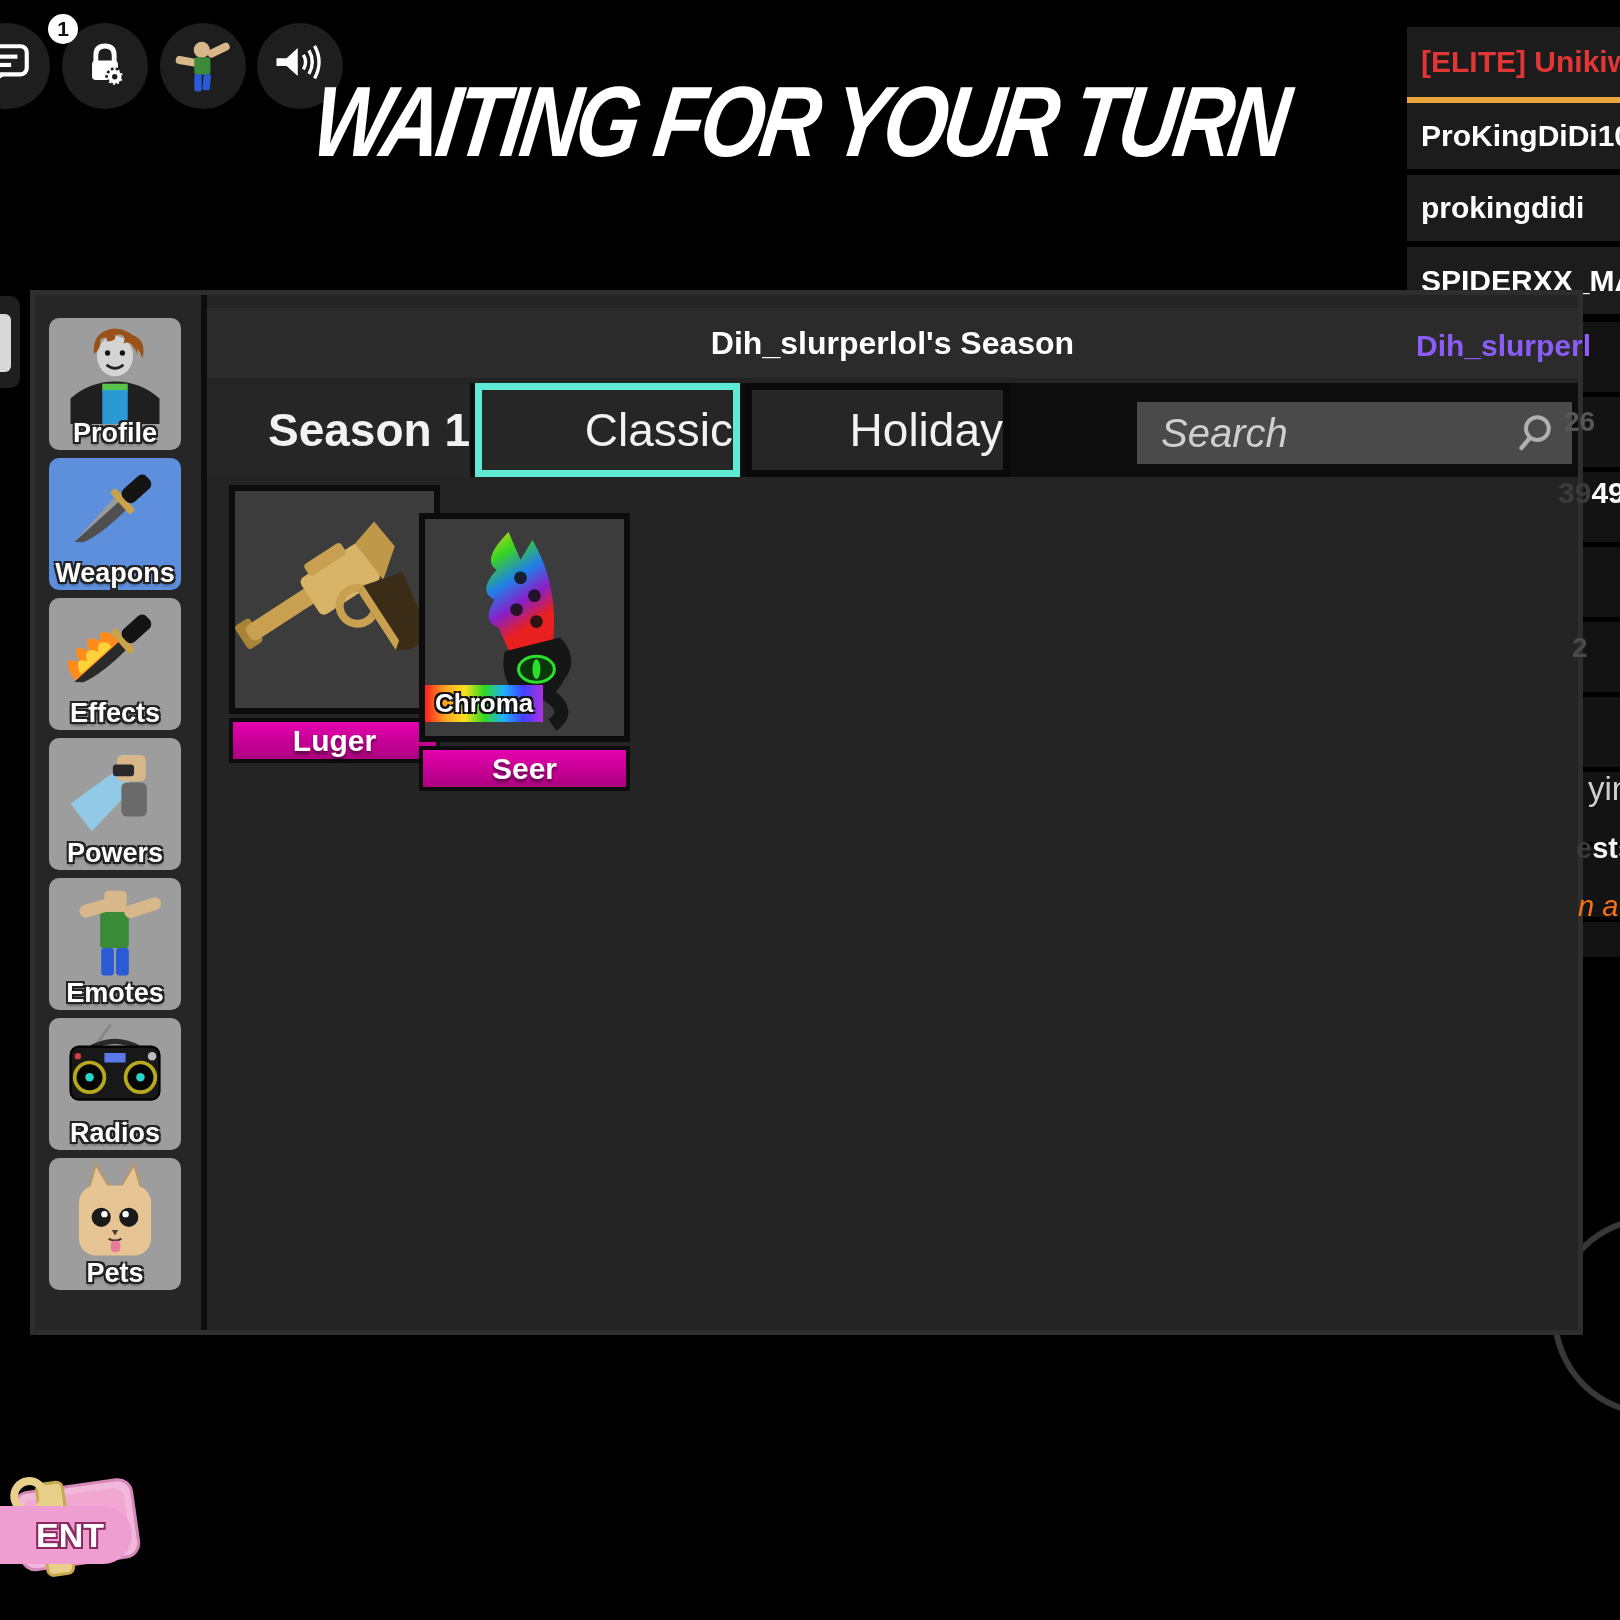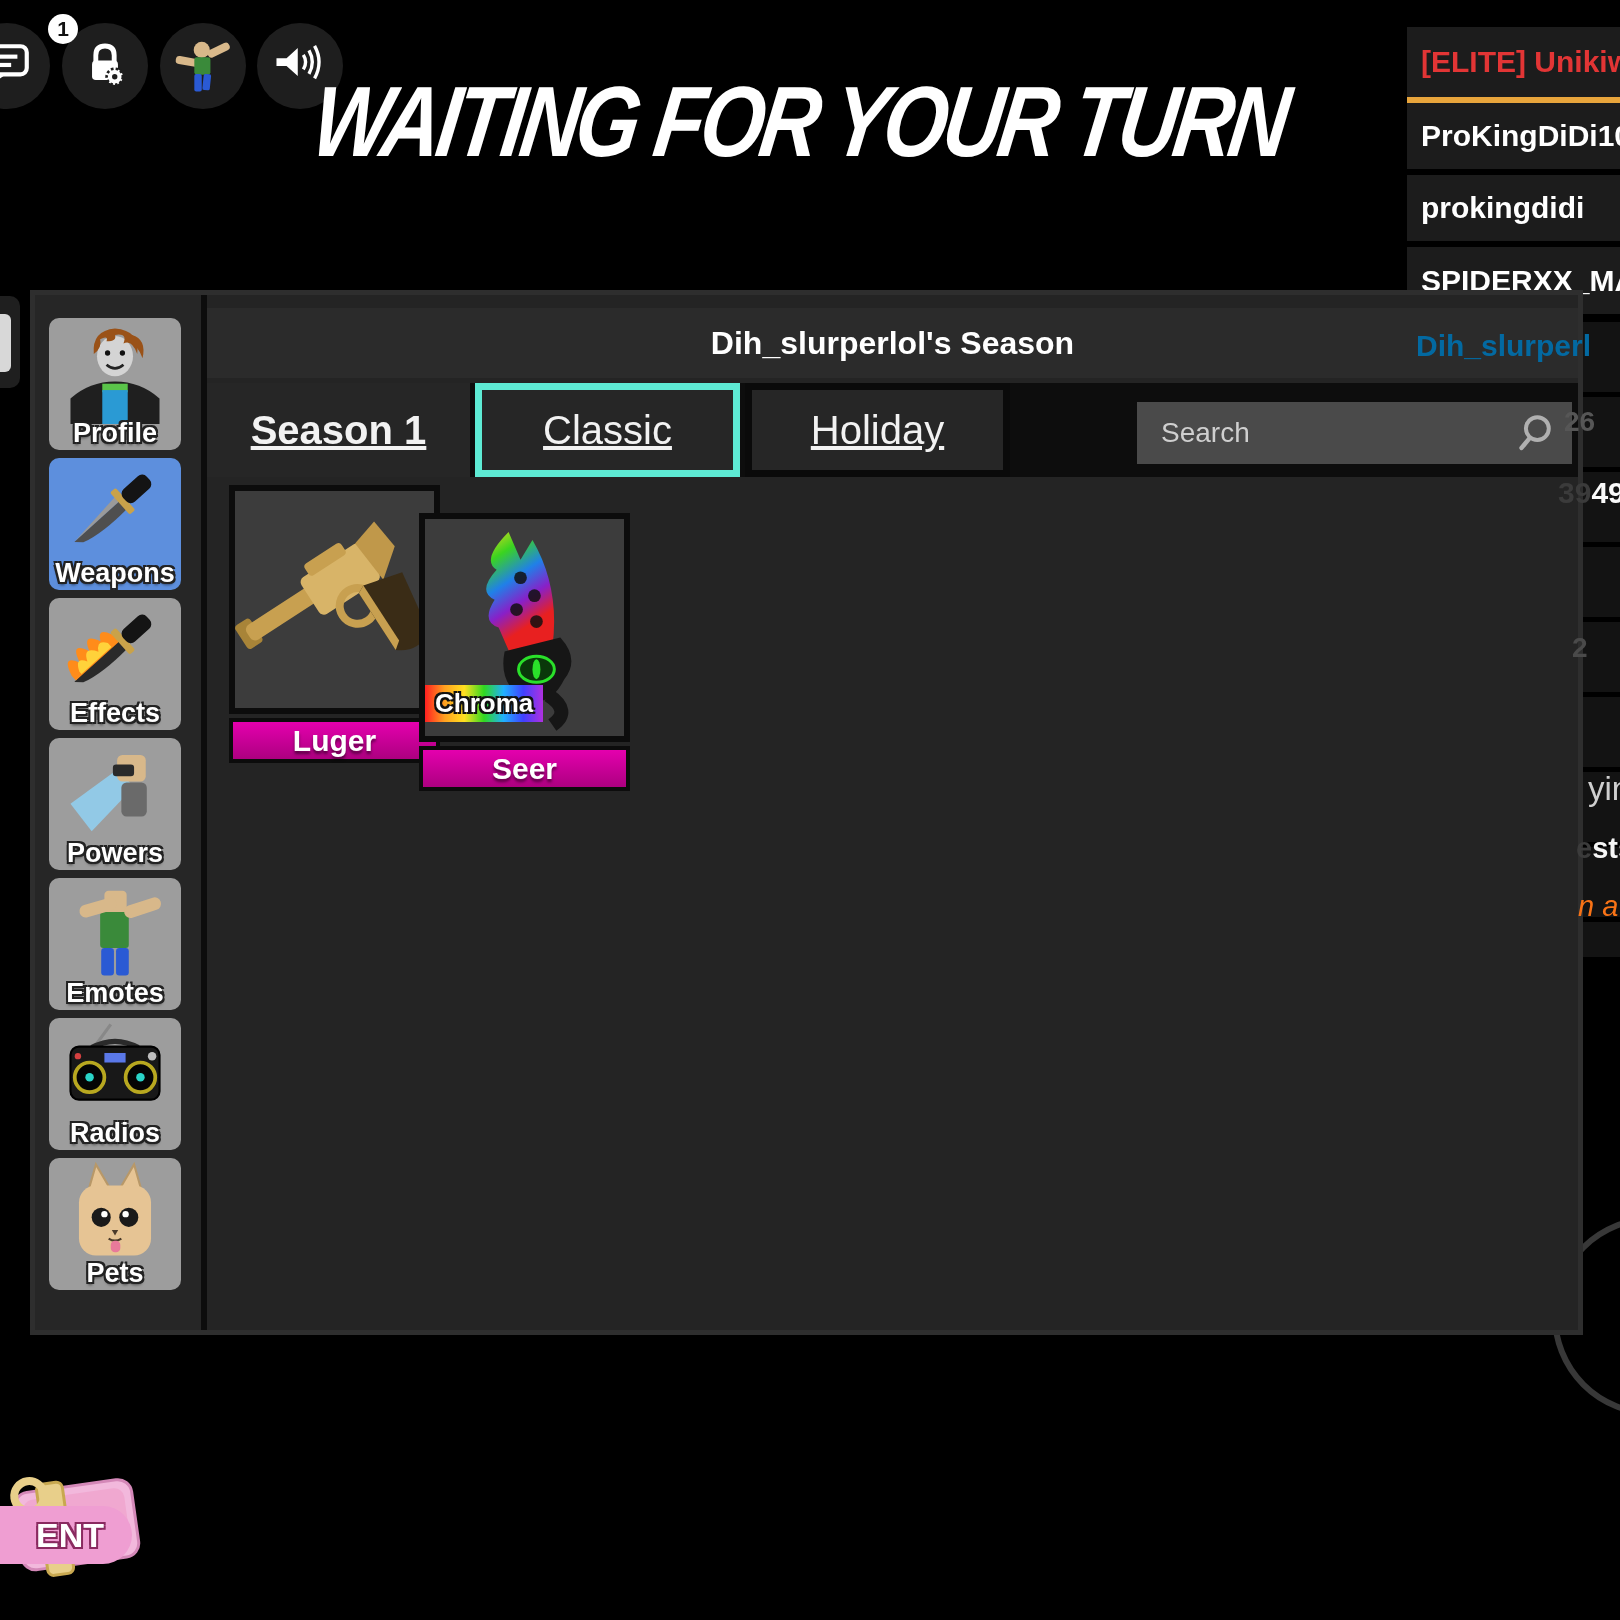--- a/index.html
+++ b/index.html
@@ -100,7 +100,7 @@
   
   #ghost-row { position:absolute; left:1416px; top:329px; z-index:4;
     font-weight:bold; font-size:30px; white-space:nowrap; }
-  #ghost-row .hid { color:#0369a1; }
+  #ghost-row .hid { color:#8b5cf6; }
   #ghost-row .vis { color:#f5f5f5;margin-left:44px; }
 
   

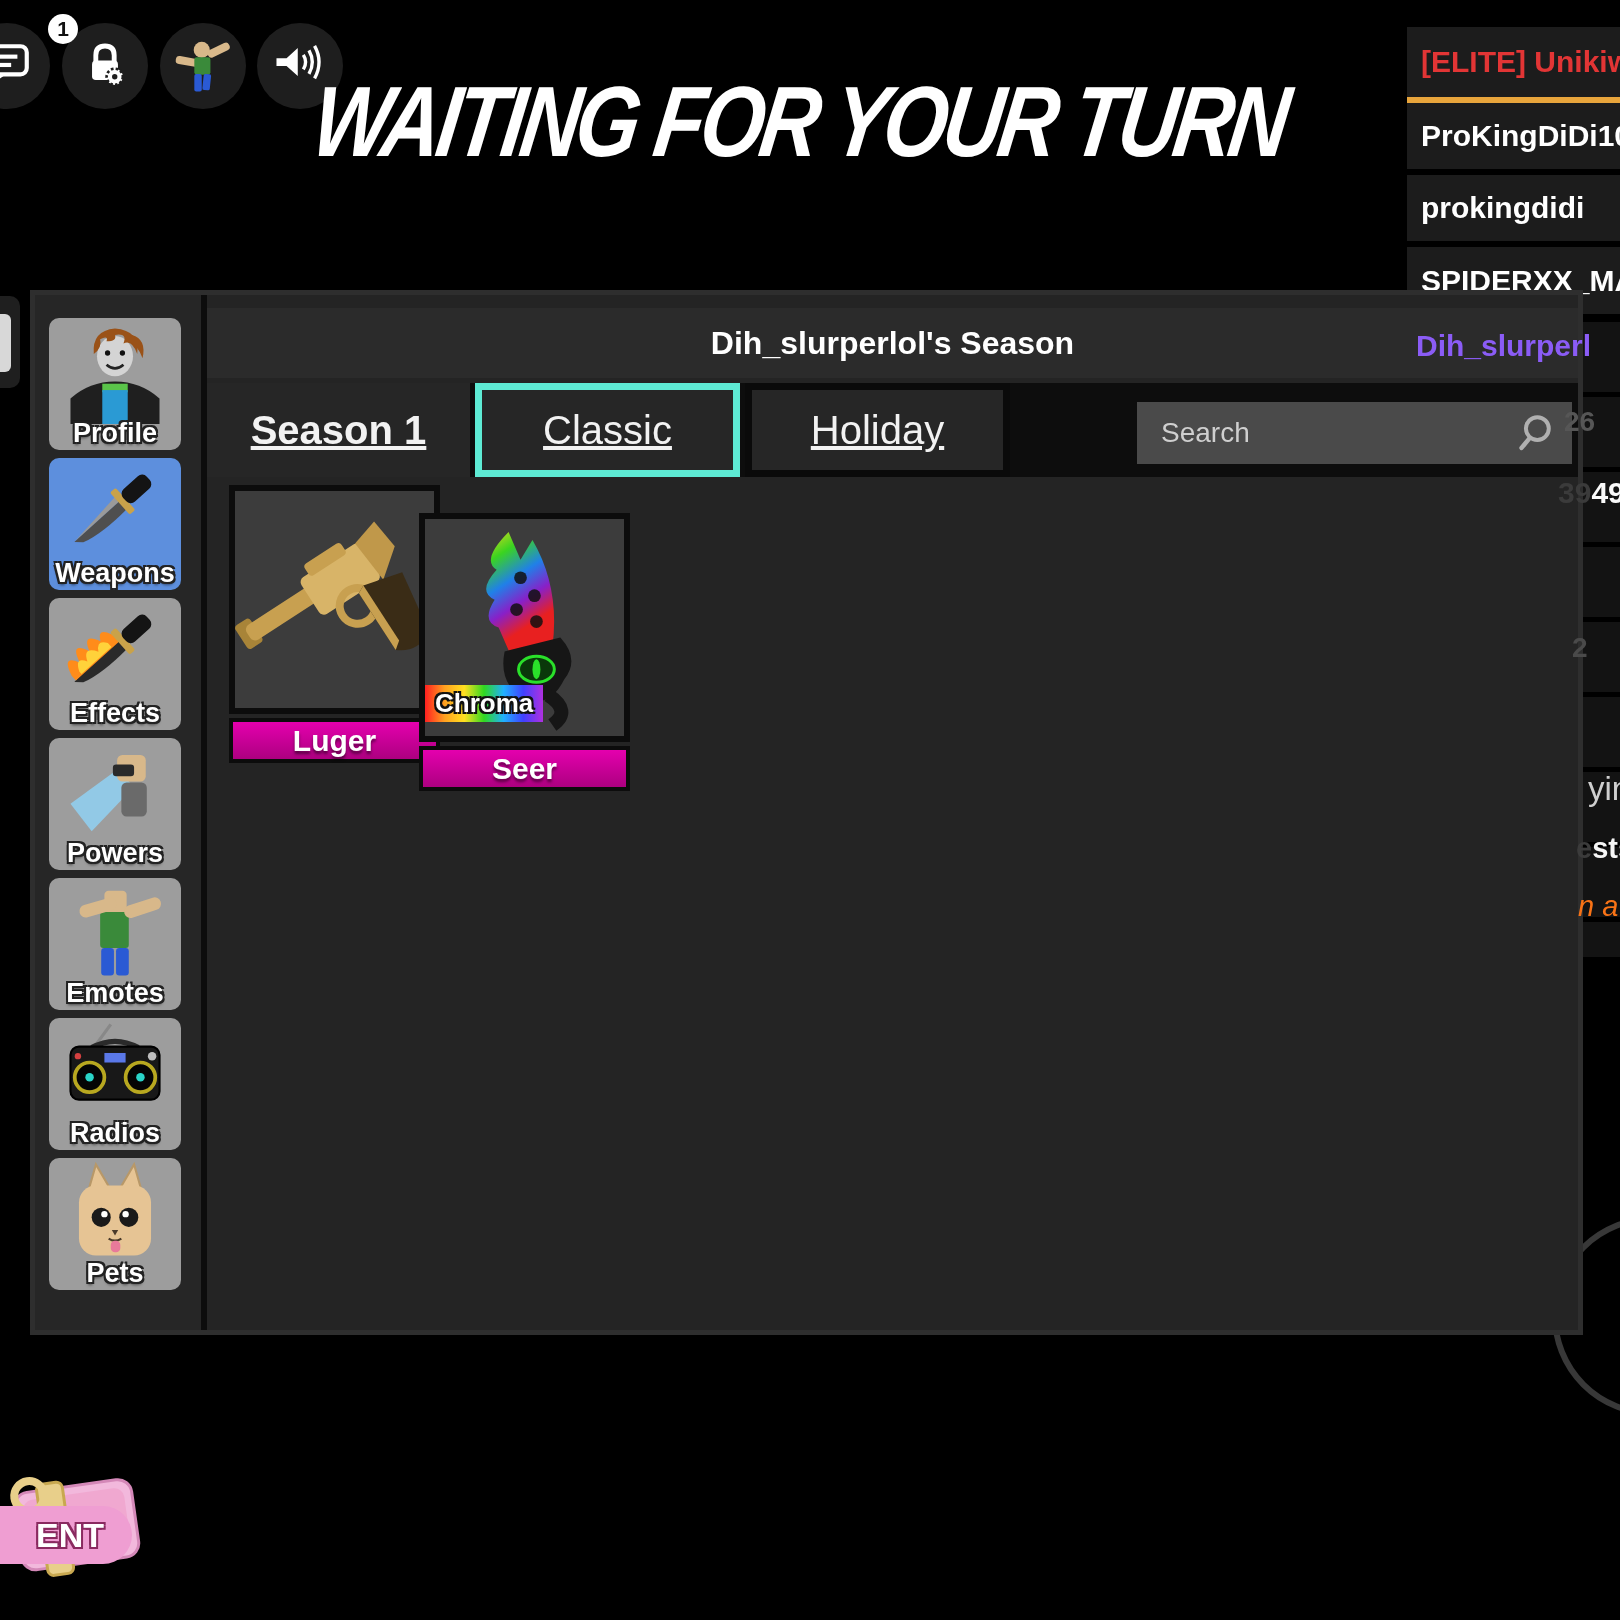--- a/index.html
+++ b/index.html
@@ -71,8 +71,8 @@
     font-weight:bold; font-size:32px; }
 
   #tab-band { position:absolute; left:172px; top:88px; width:1371px; height:94px; background:#0d0d0d; }
-  .tab { position:absolute; top:0; height:94px; background:#262626; text-align:center;
-         font-size:40px; color:#f2f2f2;text-decoration:underline; }
+  .tab { position:absolute; top:0; height:94px; background:#262626; text-align:right;
+         font-size:46px; color:#f2f2f2; }
   #tab0 { left:0; width:263px; font-weight:bold; line-height:94px; }
   #tab1 { left:268px; width:265px; border:7px solid #5eead4; line-height:80px; }
   #tab2 { left:538px; width:265px; border:7px solid #0a0a0a; line-height:80px; }

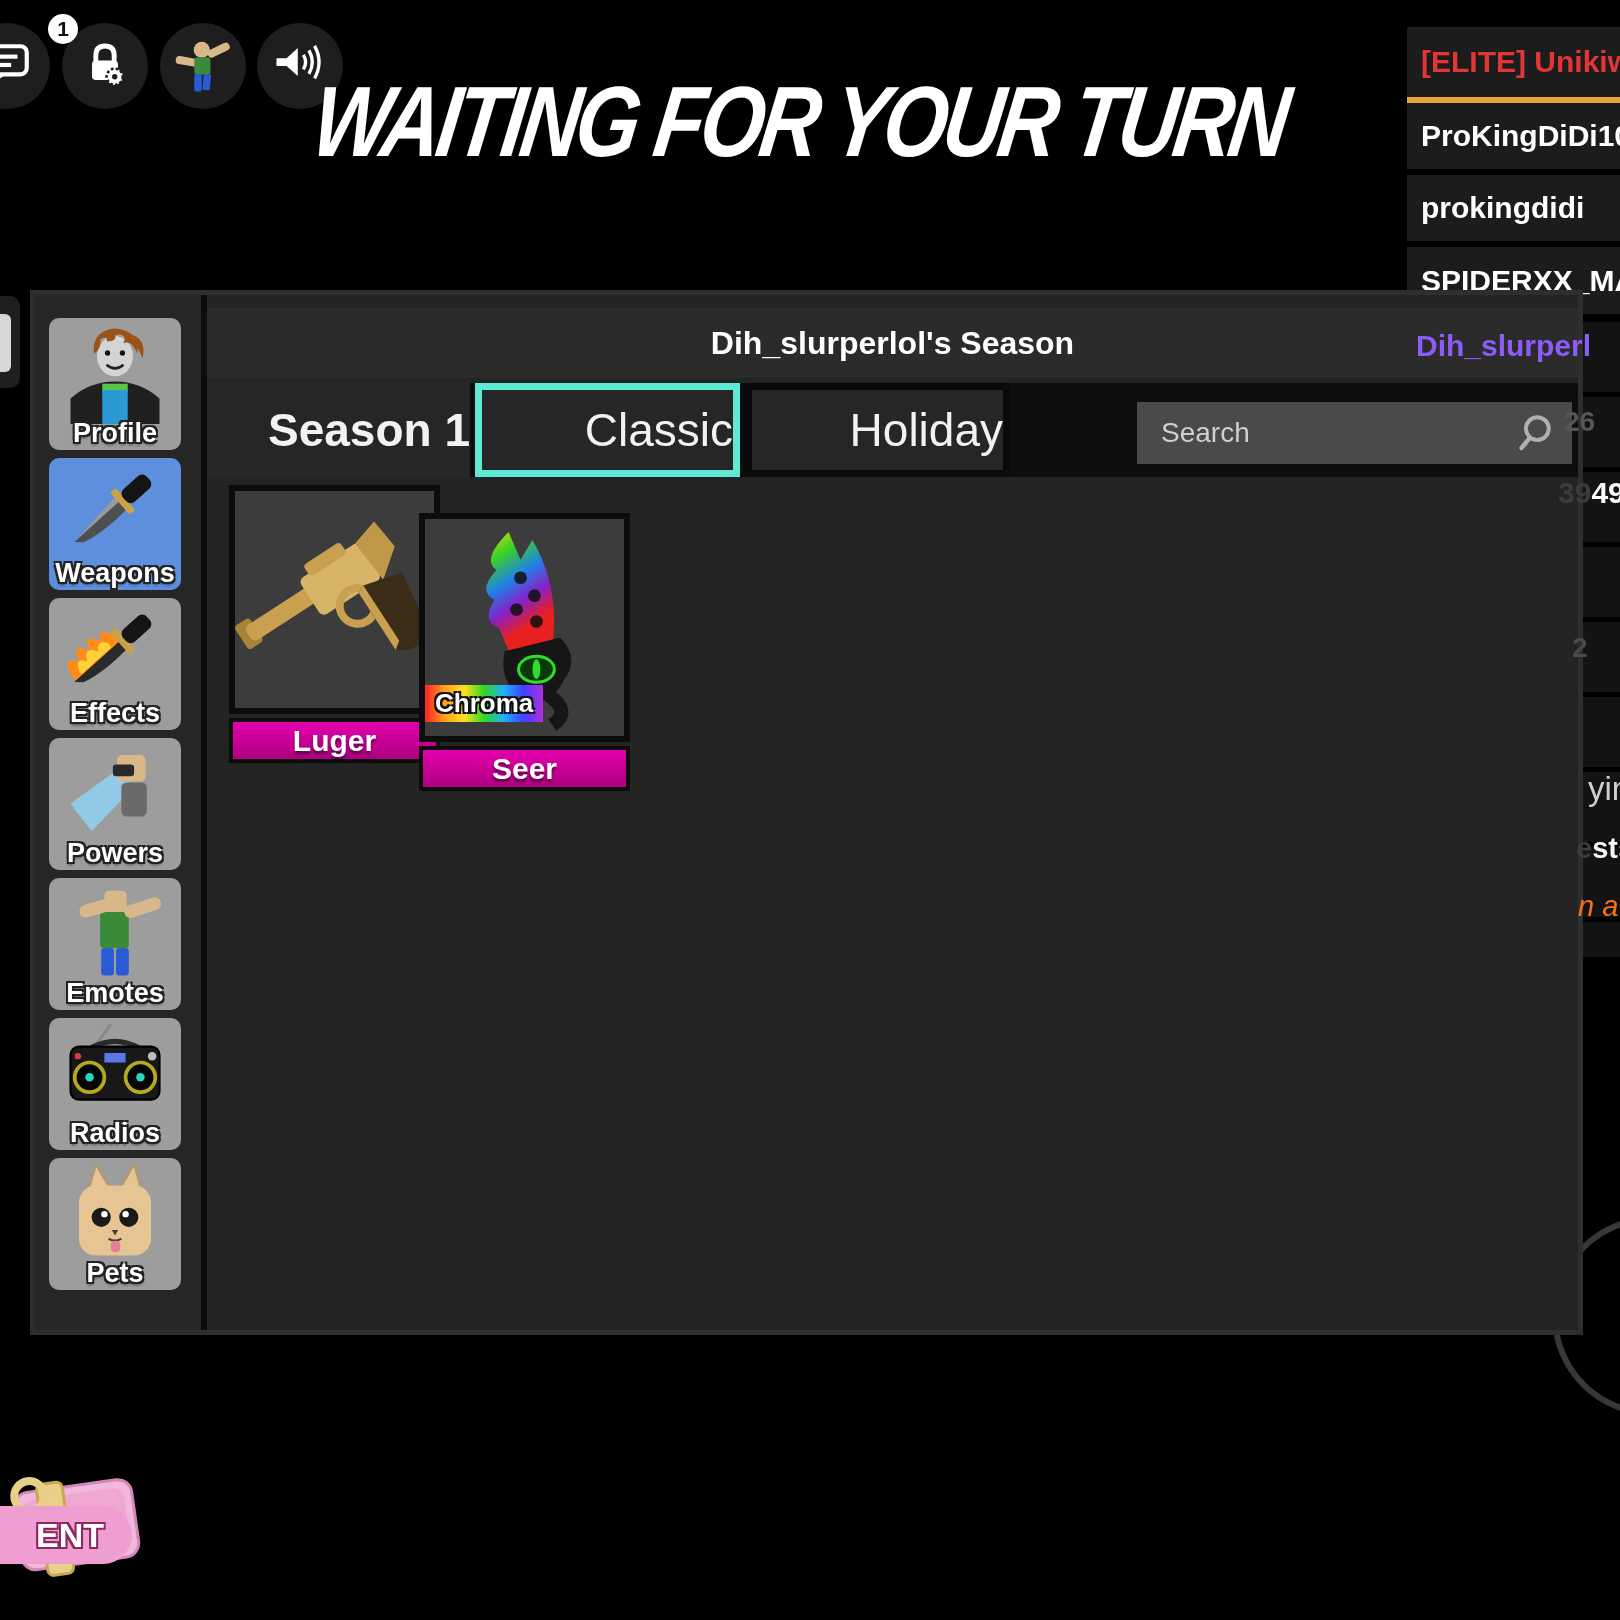--- a/index.html
+++ b/index.html
@@ -79,7 +79,7 @@
   #searchbox { position:absolute; left:930px; top:19px; width:435px; height:62px; background:#4a4a4a; }
   #searchbox input { width:100%; height:100%; background:transparent; border:none; outline:none;
     font-family:"Liberation Sans","DejaVu Sans",sans-serif;
-    font-size:28px; color:#e8e8e8; padding:0 60px 0 24px; }
+    font-style:italic; font-size:40px; color:#e8e8e8; padding:0 60px 0 24px; }
   #searchbox input::placeholder { color:#cfcfcf; opacity:1; }
   #searchbox svg { position:absolute; right:10px; top:9px; }
 

